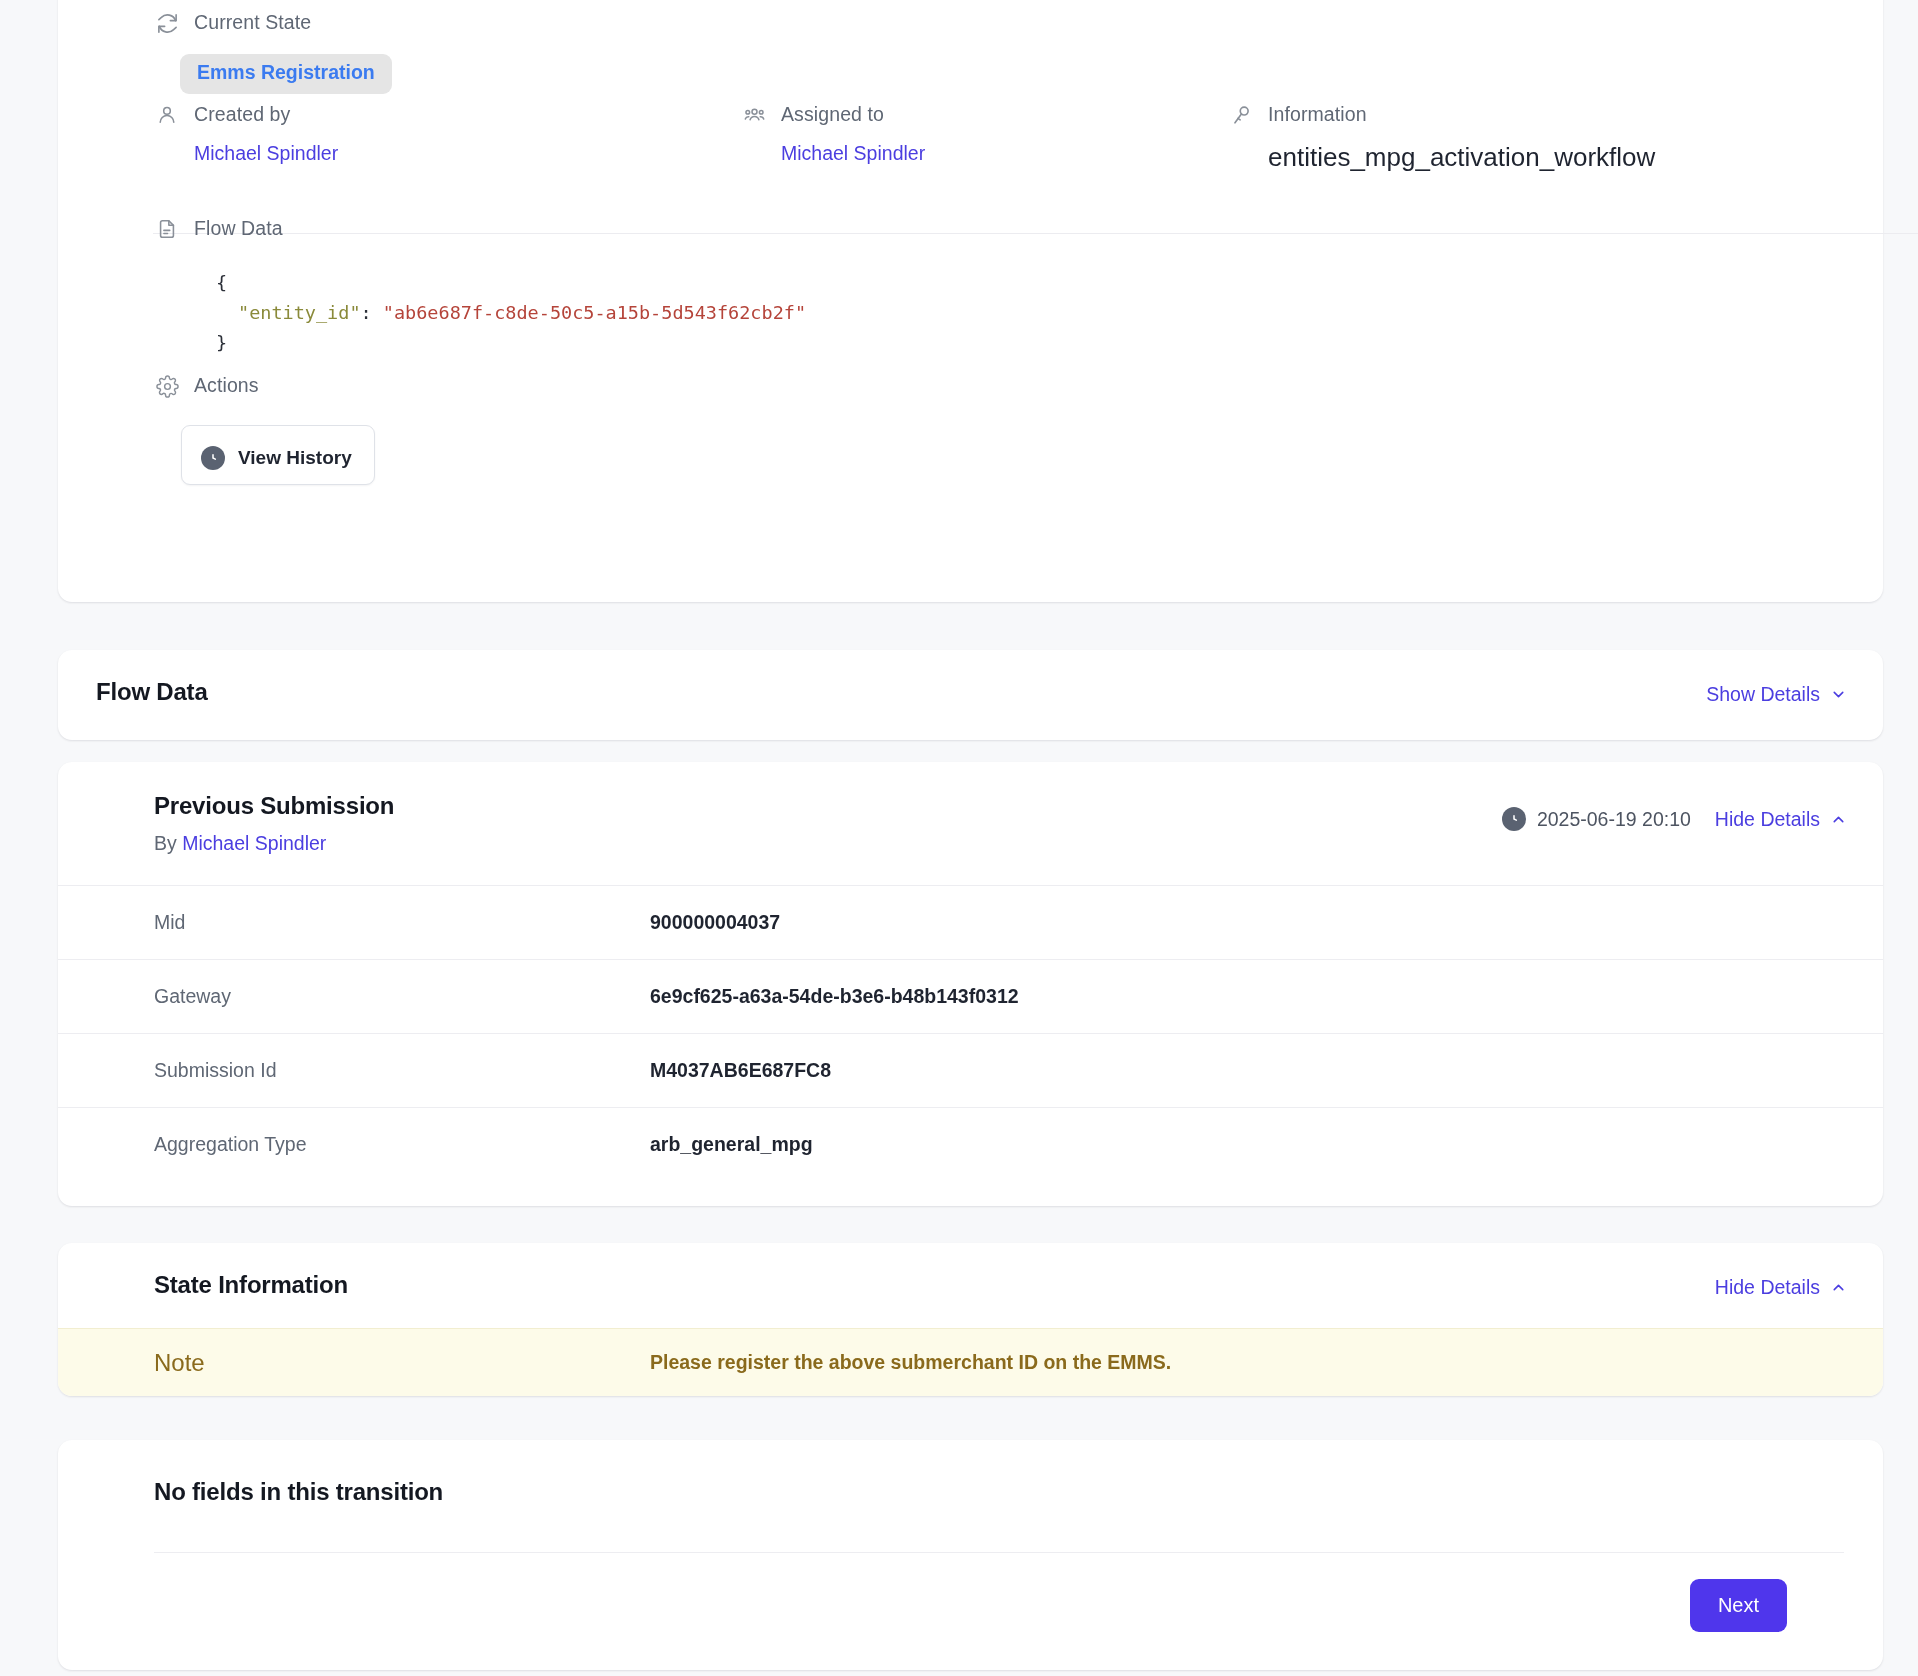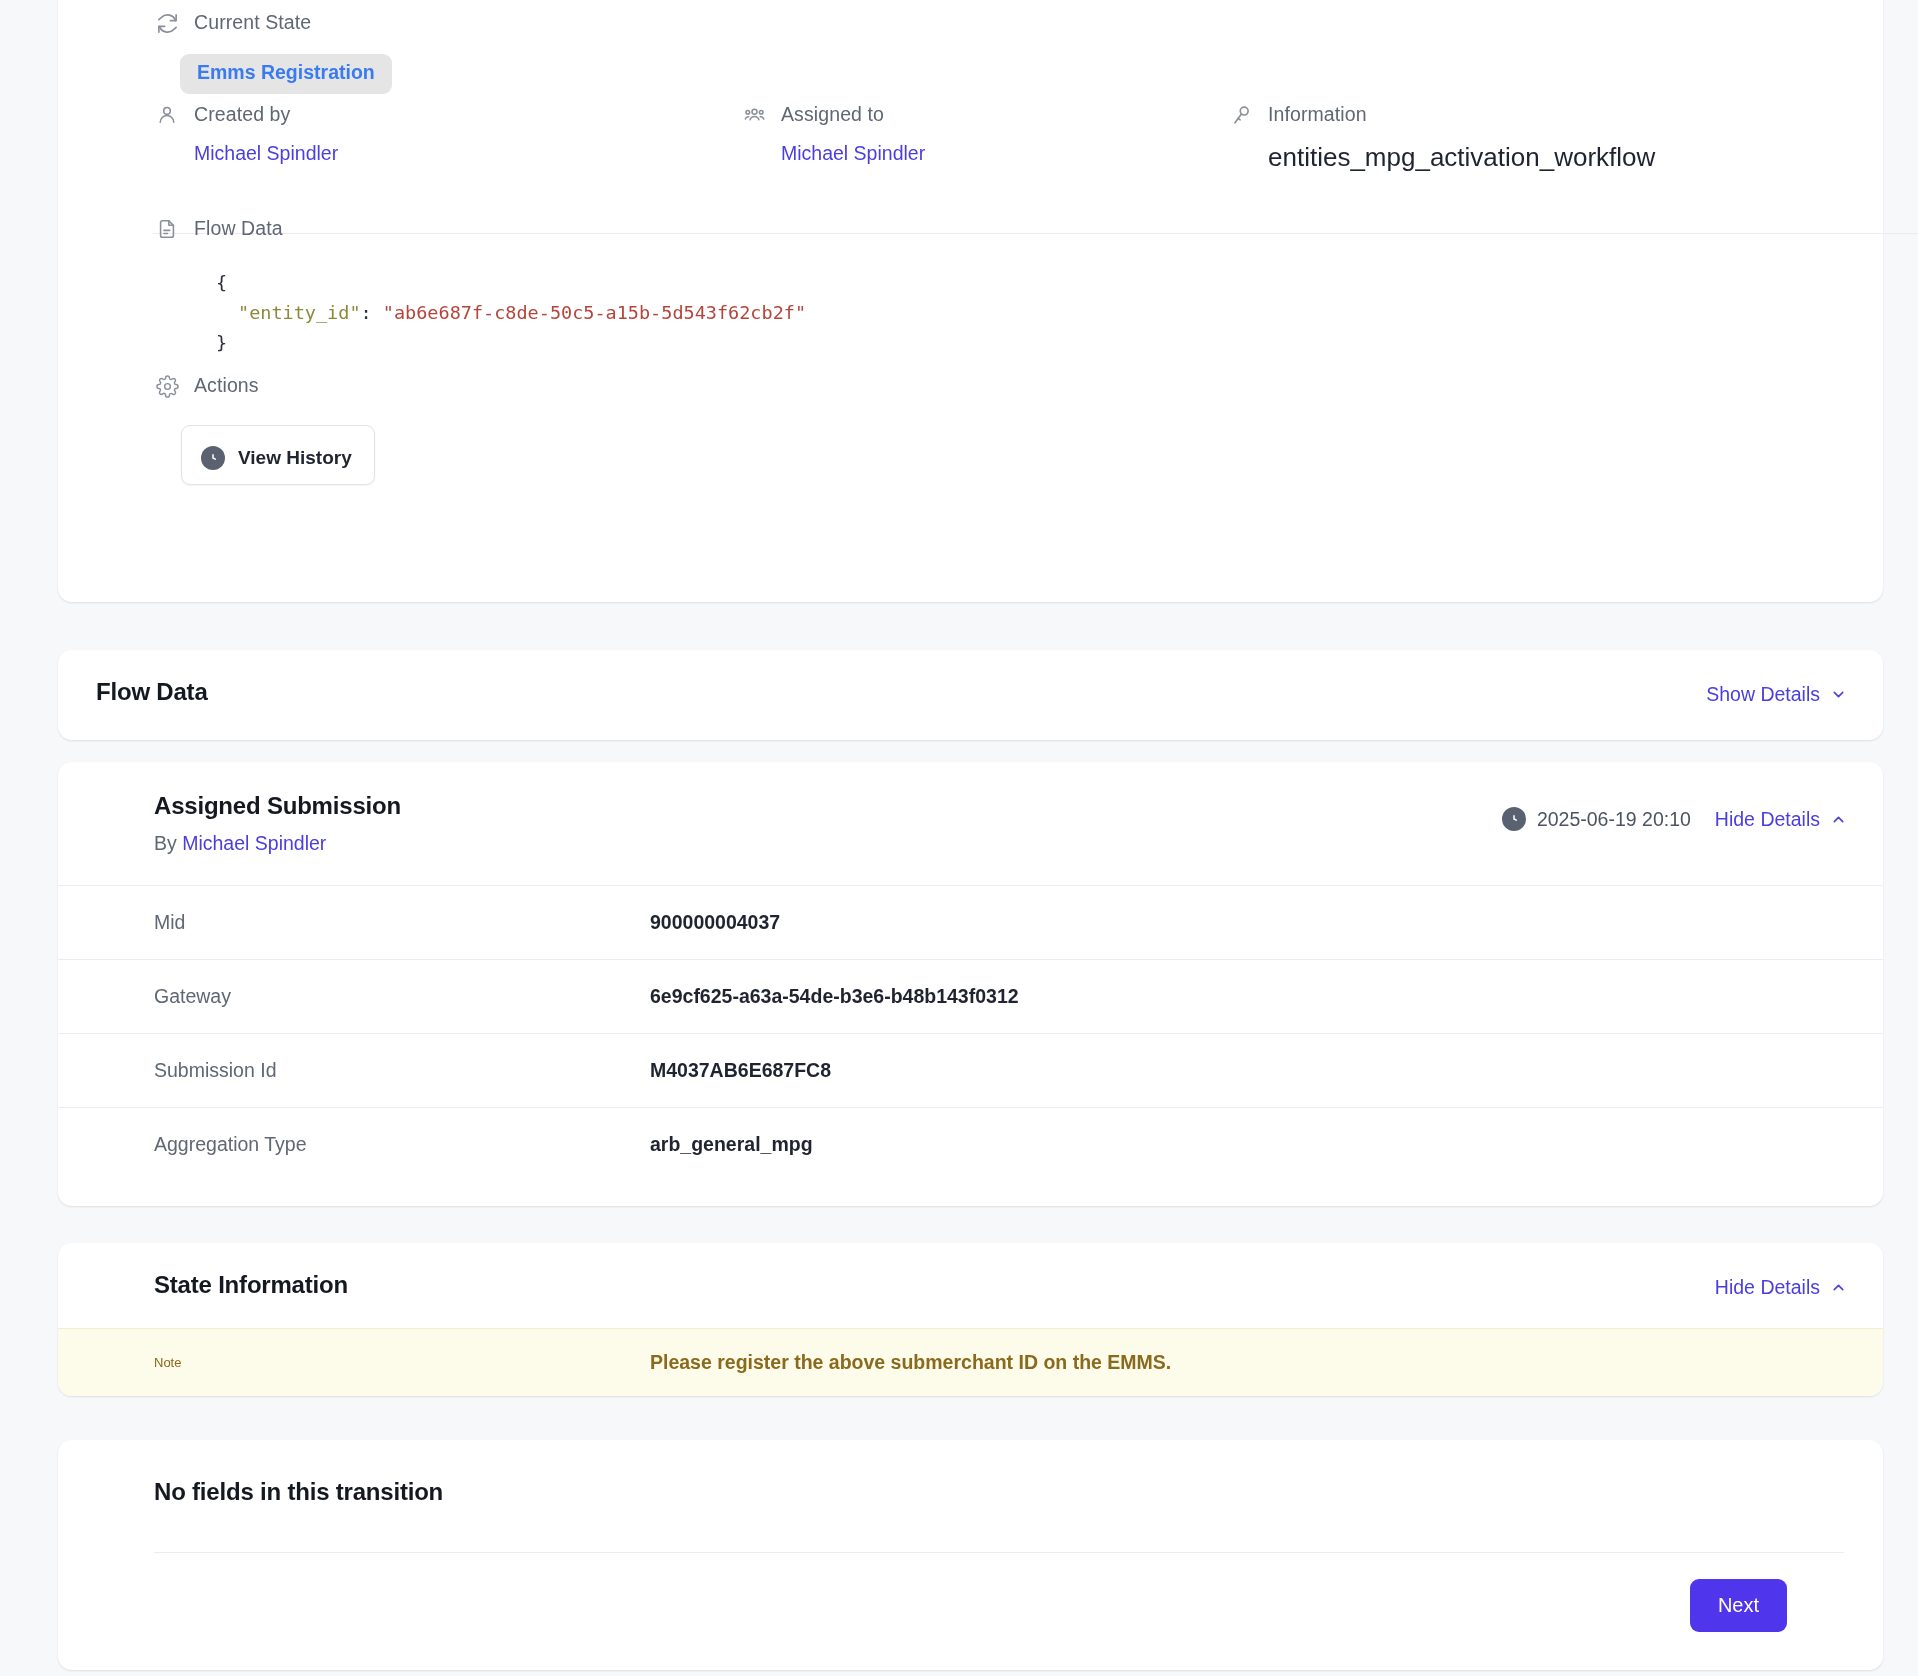--- a/index.html
+++ b/index.html
@@ -356,7 +356,7 @@
 
   <div class="card" id="prev-card">
     <div id="prev-header">
-      <div id="prev-title" class="card-title">Assigned Submission</div>
+      <div id="prev-title" class="card-title">Previous Submission</div>
       <div id="prev-by"><span>By </span><a>Michael Spindler</a></div>
       <div id="prev-meta">
         <span id="prev-time">

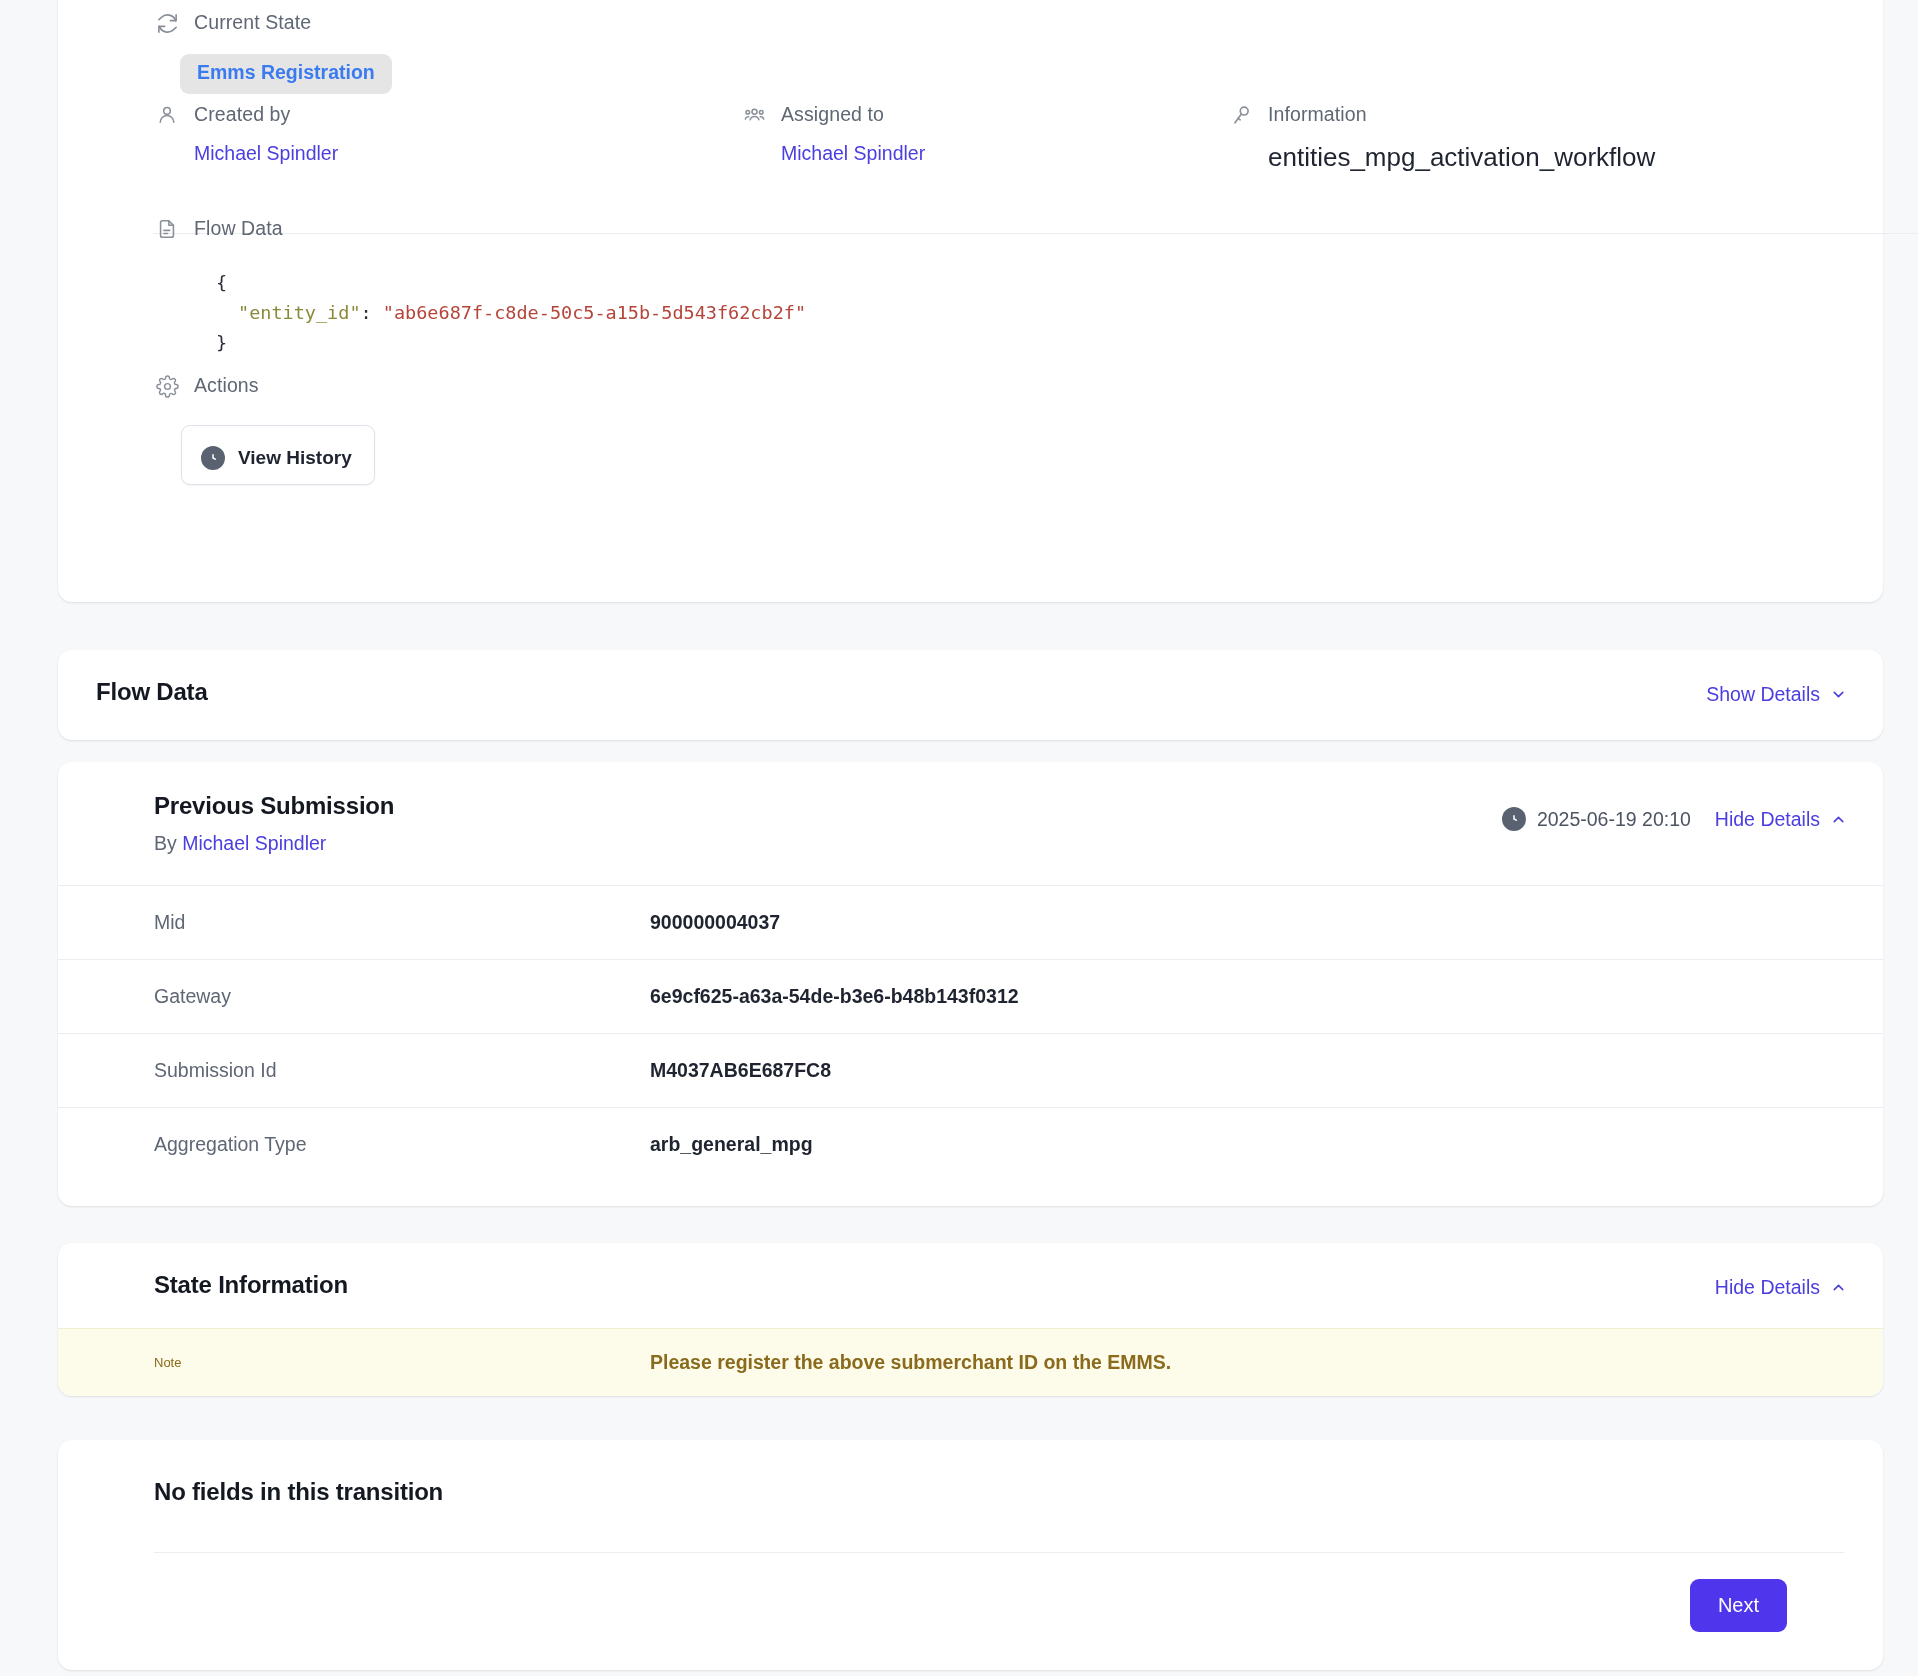--- a/index.html
+++ b/index.html
@@ -203,7 +203,7 @@
   #note-key {
     width: 592px;
     padding-left: 96px;
-    font-size: 13px;
+    font-size: 24px;
     color: #8a6a1c;
   }
   #note-val {

